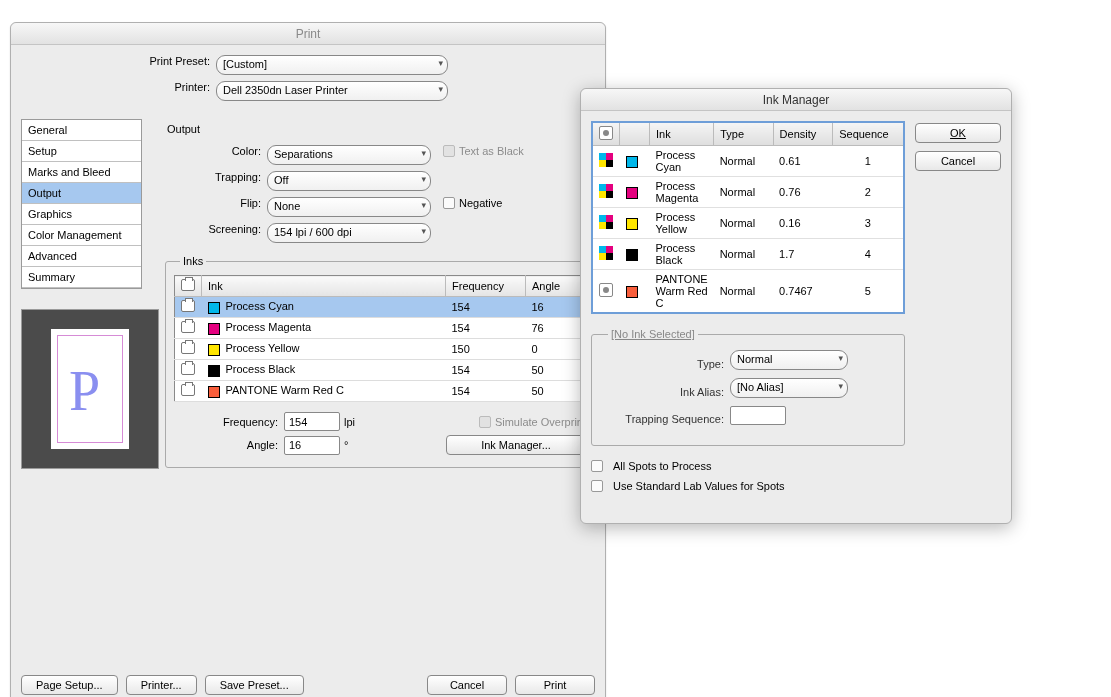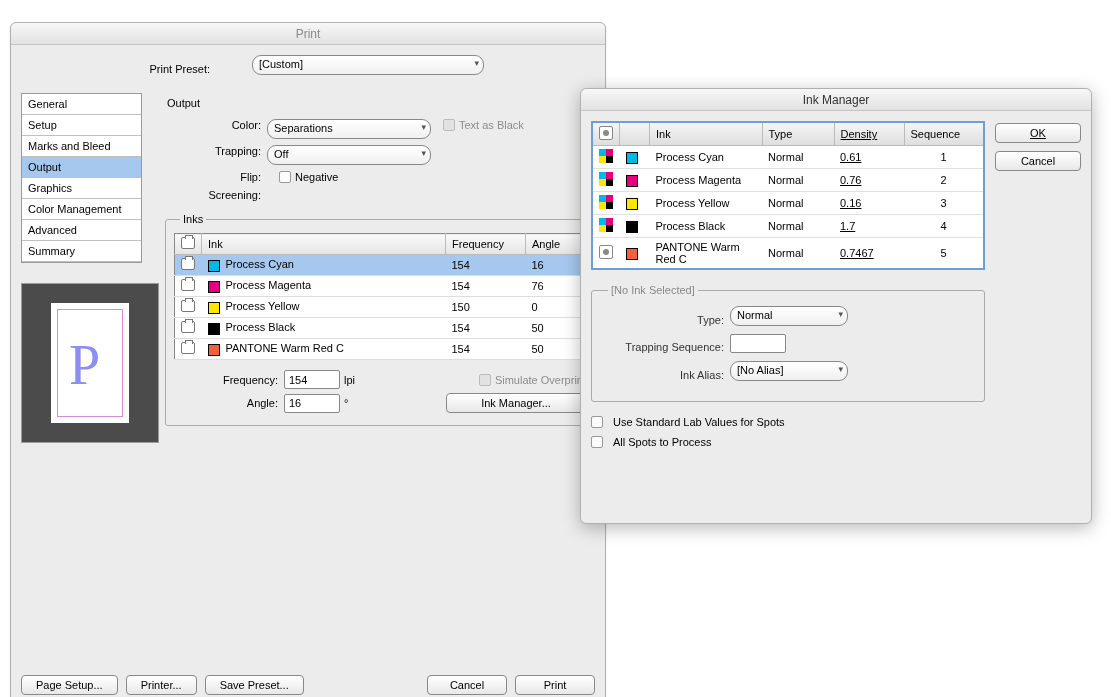--- a/index.html
+++ b/index.html
@@ -39,9 +39,8 @@
       padding: 10px 0 12px 0;
     }
     .form-row {
-      display: flex; align-items: flex-end;
+      display: flex; align-items: flex-start;
       margin-bottom: 6px;
-      gap: 36px;
     }
     .form-label {
       width: 205px; text-align: right; padding-right: 6px;

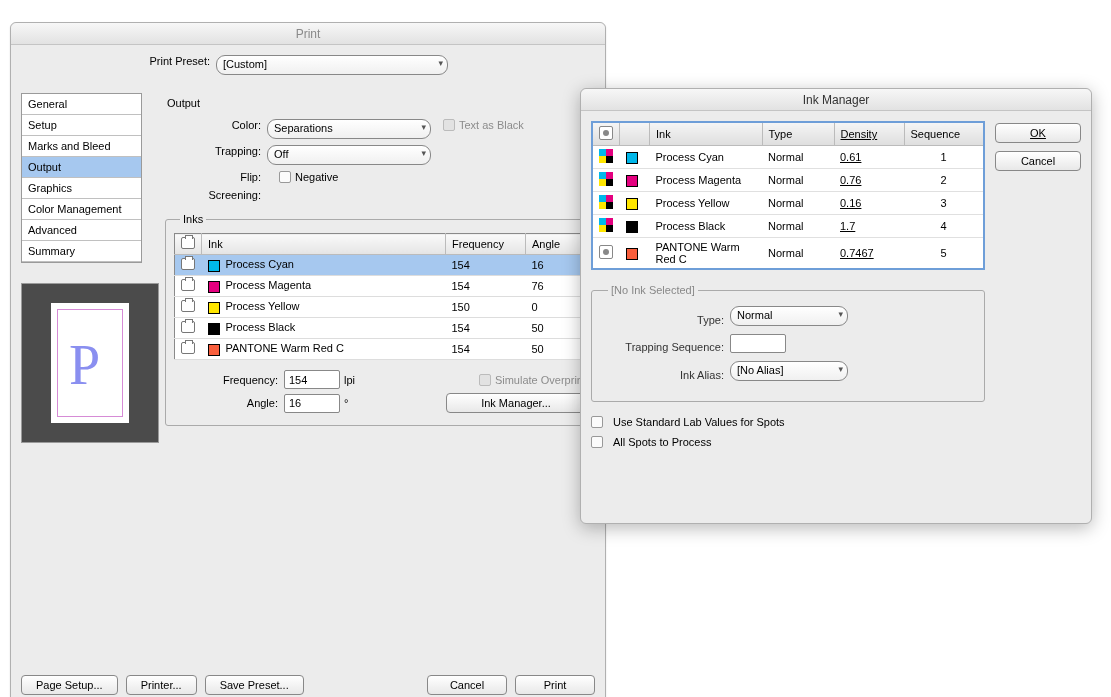--- a/index.html
+++ b/index.html
@@ -272,6 +272,10 @@
     <div class="form-row">
       <span class="form-label">Print Preset:</span>
       <div class="select w-wide">[Custom]</div>
+    </div>
+    <div class="form-row">
+      <span class="form-label">Printer:</span>
+      <div class="select w-wide">Dell 2350dn Laser Printer</div>
     </div>
   </div>
 

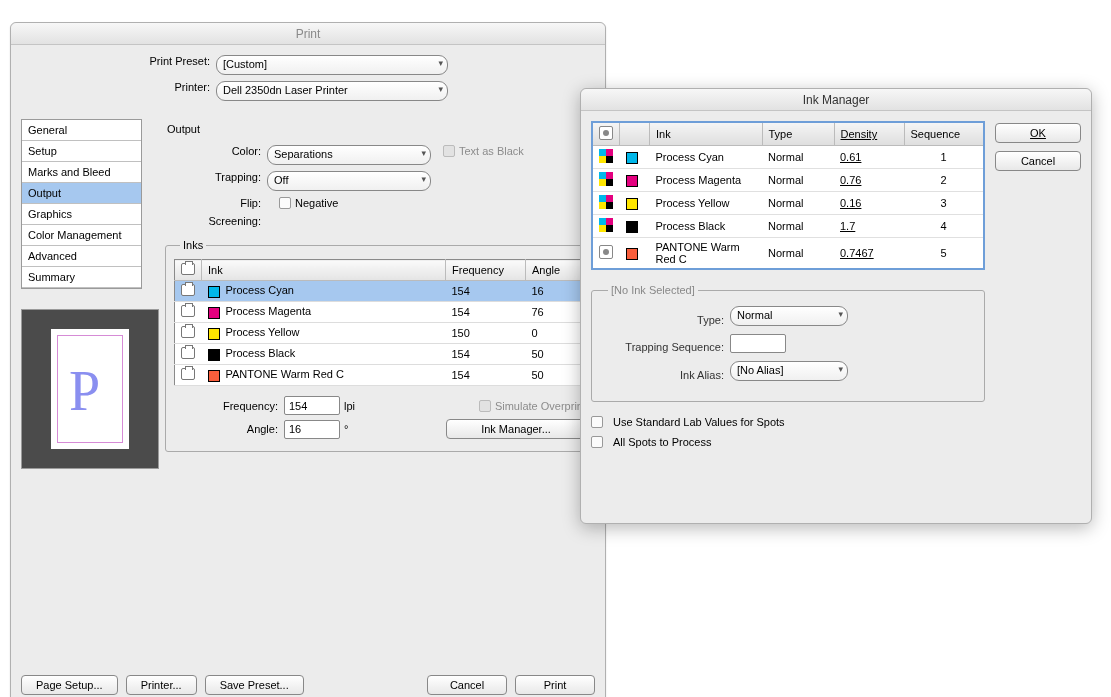--- a/index.html
+++ b/index.html
@@ -204,7 +204,7 @@
     .inkmgr-window {
       position:absolute;
       left: 580px; top: 88px;
-      width: 512px; height: 436px;
+      width: 432px; height: 436px;
       background:#ececec;
       border:1px solid #b0b0b0;
       border-radius:6px;

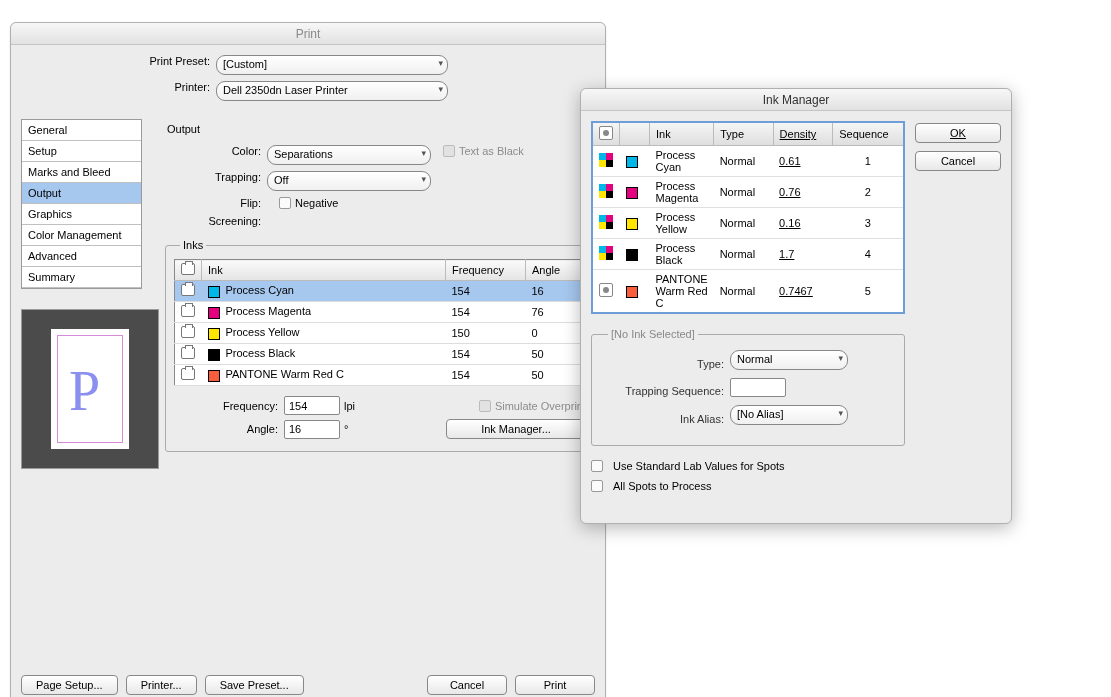--- a/index.html
+++ b/index.html
@@ -249,7 +249,7 @@
 
     .col-typeicon { width:20px; text-align:center; }
     .col-swatch2 { width:20px; text-align:center; }
-    .col-den { width: 70px; text-decoration: underline; }
+    .col-den { width: 70px; }
     .col-seq { width: 80px; text-align:center;}
 
     .section-fieldset {

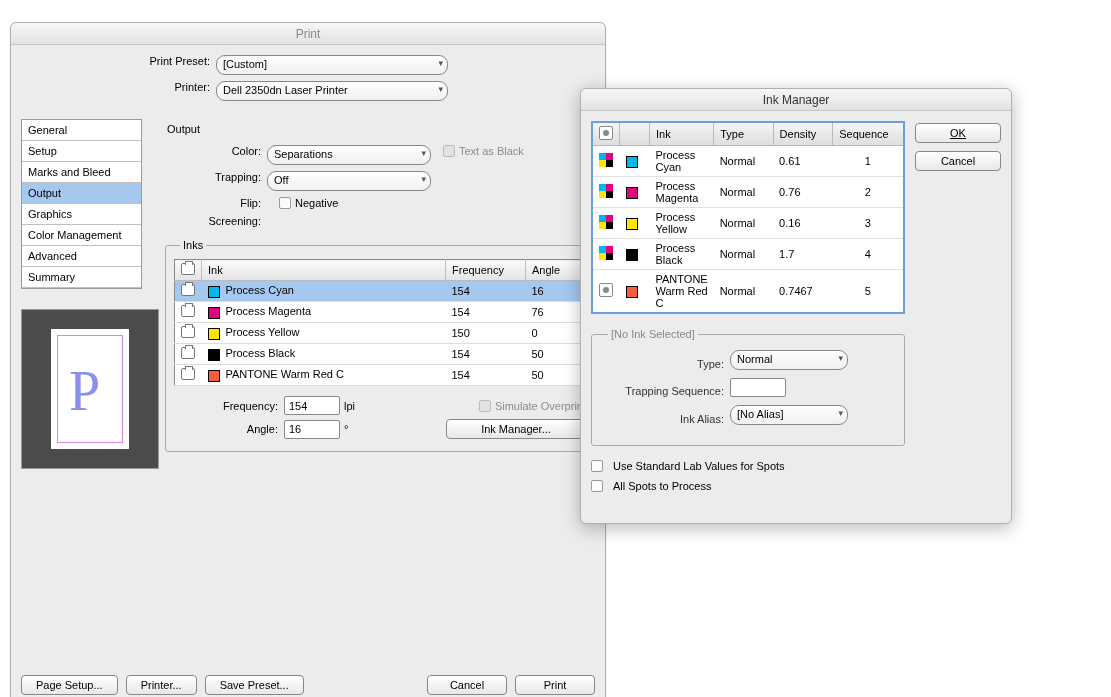--- a/index.html
+++ b/index.html
@@ -317,6 +317,7 @@
 
       <div class="setting-row">
         <span class="setting-label">Flip:</span>
+        <div class="select w-mid">None</div>
         <span style="width:12px;"></span>
         <span class="checkbox"></span>
         <span class="check-label">Negative</span>

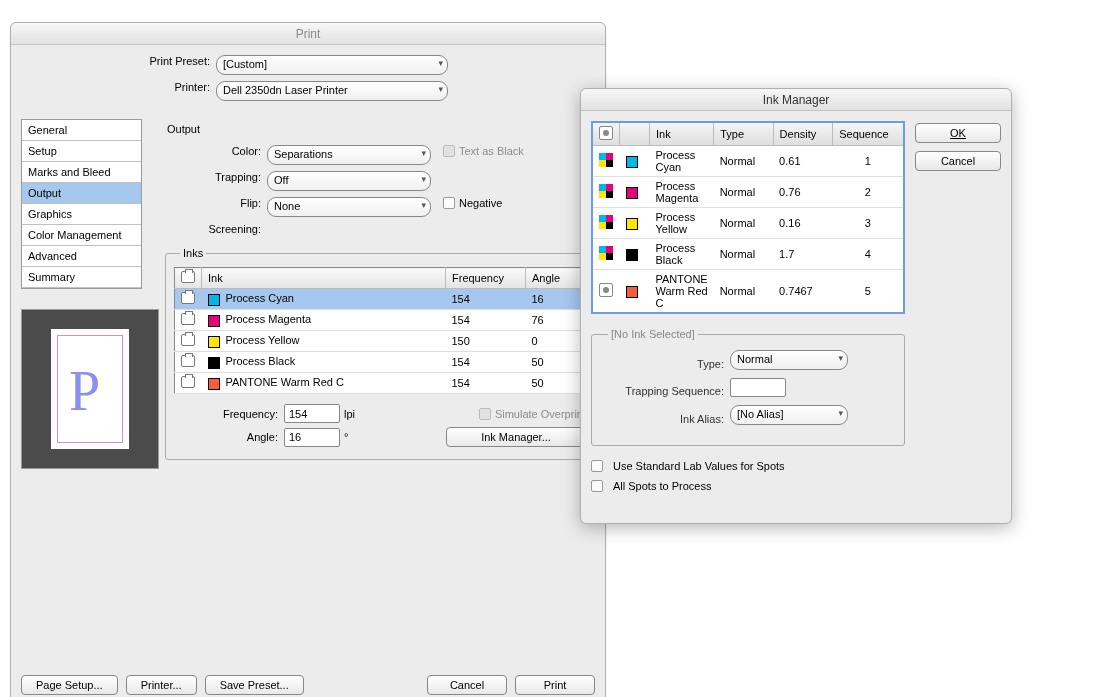--- a/index.html
+++ b/index.html
@@ -325,6 +325,7 @@
 
       <div class="setting-row">
         <span class="setting-label">Screening:</span>
+        <div class="select w-mid">154 lpi / 600 dpi</div>
       </div>
 
       <fieldset class="fieldset">

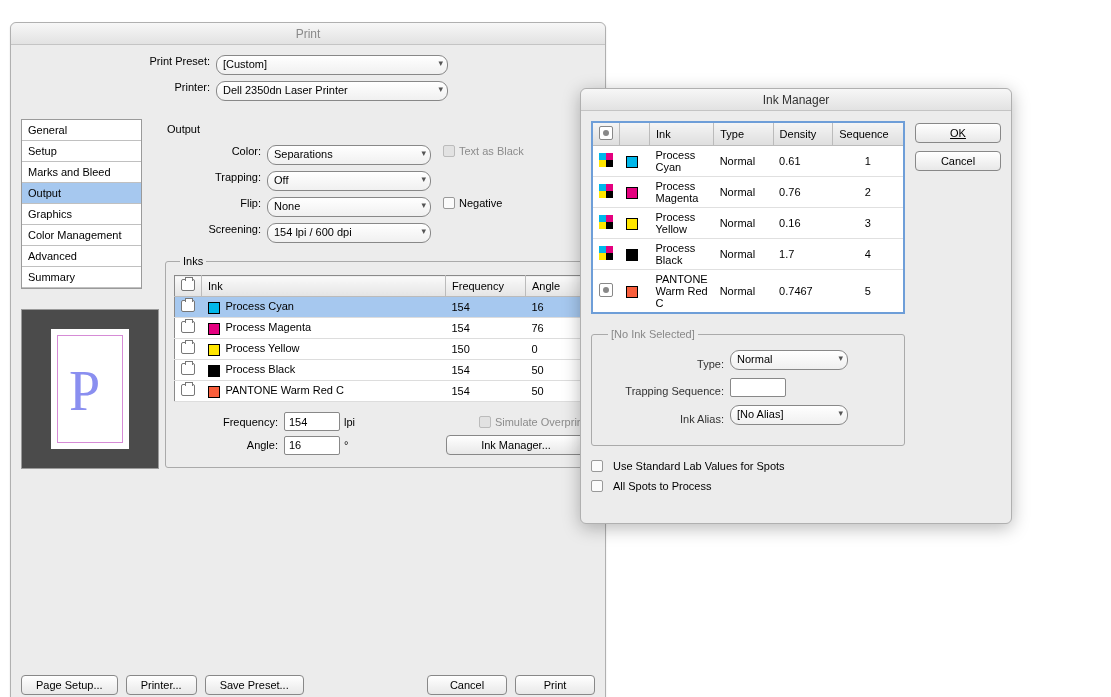--- a/index.html
+++ b/index.html
@@ -462,7 +462,7 @@
       </table>
 
       <fieldset class="section-fieldset">
-        <legend class="fieldset-legend" style="color:#888;">[No Ink Selected]</legend>
+        <legend class="fieldset-legend" style="color:#888;text-decoration:underline;">[No Ink Selected]</legend>
         <div class="row">
           <span class="lab">Type:</span>
           <div class="select w-small">Normal</div>

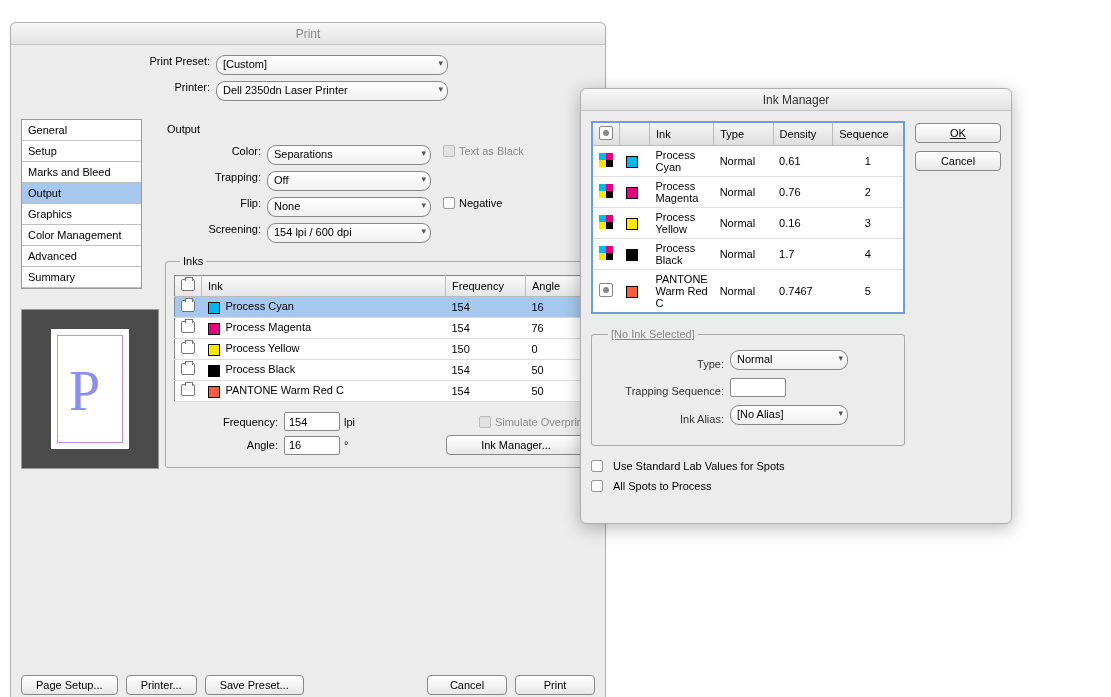--- a/index.html
+++ b/index.html
@@ -468,12 +468,12 @@
           <div class="select w-small">Normal</div>
         </div>
         <div class="row">
+          <span class="lab">Ink Alias:</span>
+          <div class="select w-small">[No Alias]</div>
+        </div>
+        <div class="row">
           <span class="lab">Trapping Sequence:</span>
           <input class="text-input w60" style="">
-        </div>
-        <div class="row">
-          <span class="lab">Ink Alias:</span>
-          <div class="select w-small">[No Alias]</div>
         </div>
       </fieldset>
 

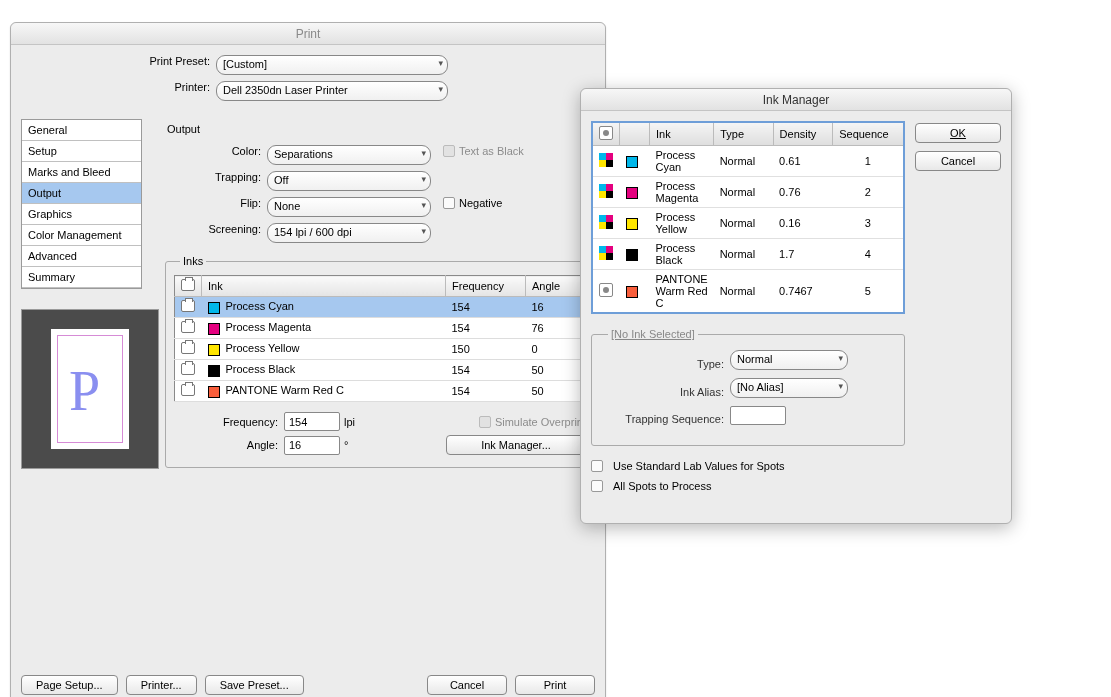--- a/index.html
+++ b/index.html
@@ -480,11 +480,11 @@
       <div class="checks">
         <div class="ck">
           <span class="checkbox"></span>
-          <span>Use Standard Lab Values for Spots</span>
+          <span>All Spots to Process</span>
         </div>
         <div class="ck">
           <span class="checkbox"></span>
-          <span>All Spots to Process</span>
+          <span>Use Standard Lab Values for Spots</span>
         </div>
       </div>
     </div>

